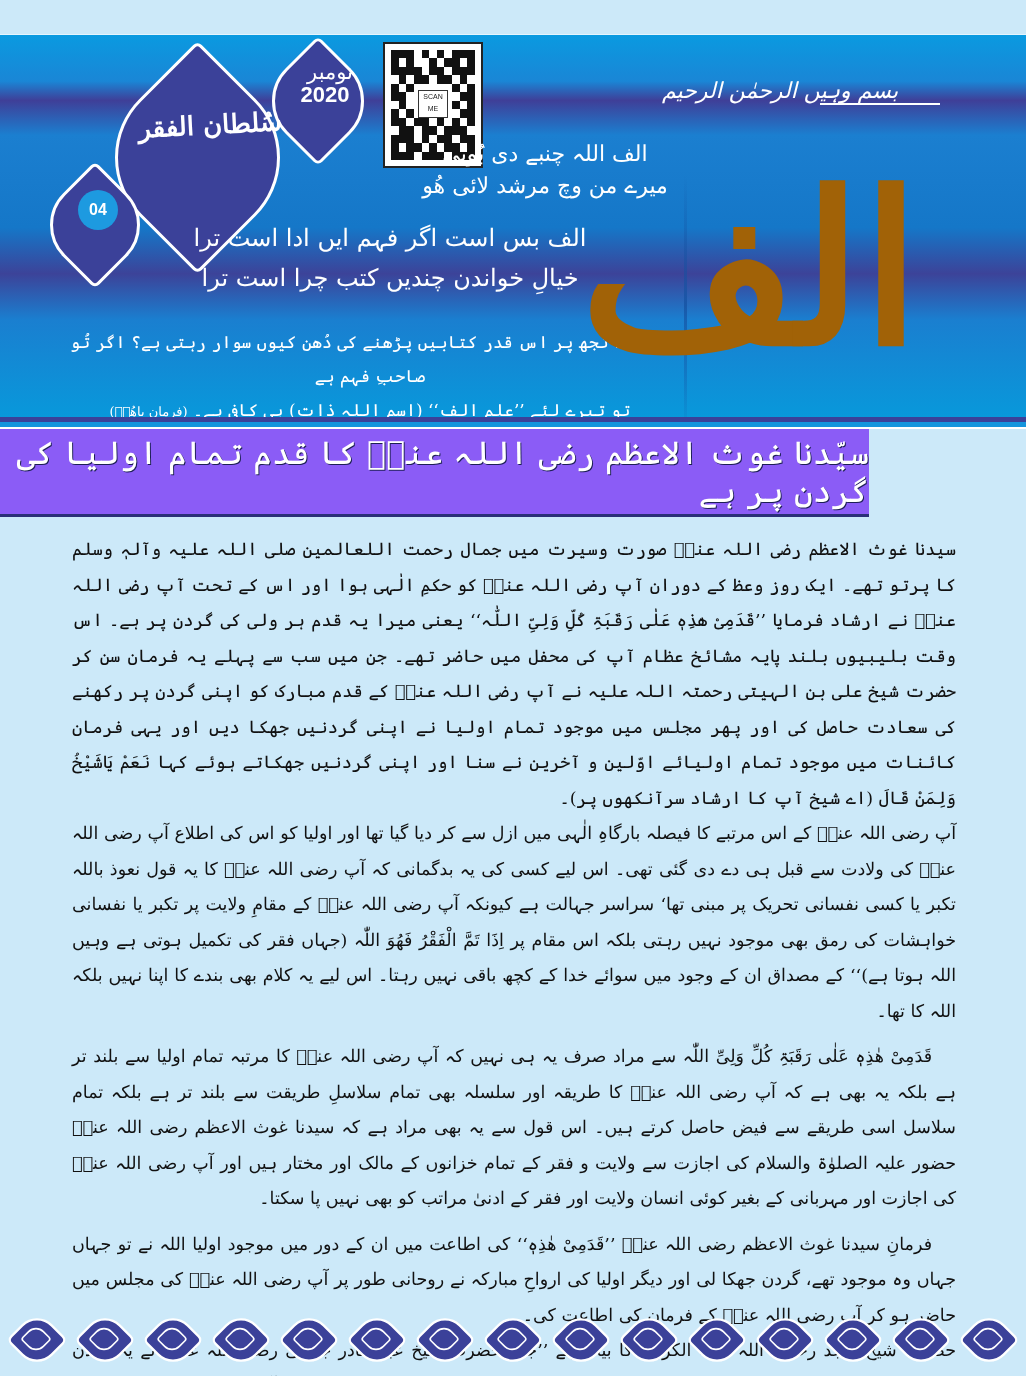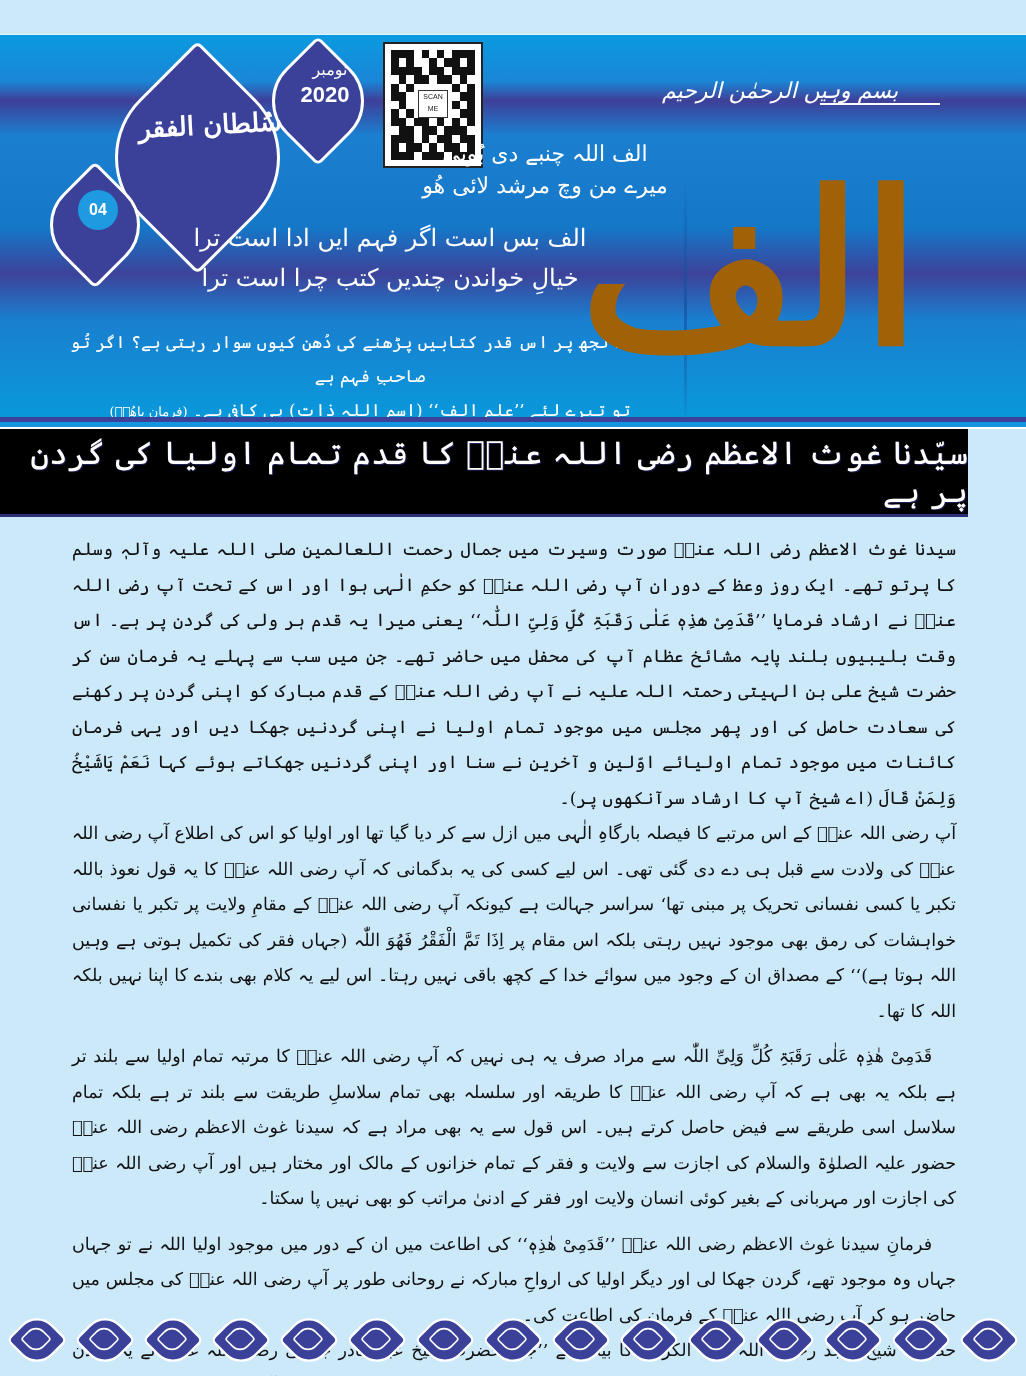--- a/index.html
+++ b/index.html
@@ -26,7 +26,7 @@
   .badge-title { left: 115px; top: 75px; width: 165px; height: 165px; }
   .badge-issue { left: 50px; top: 180px; width: 90px; height: 90px; }
   .badge-text { position: absolute; color: #fff; text-align: center; }
-  .date-month { left: 285px; top: 60px; width: 90px; font-size: 16px; font-family: "DejaVu Serif", serif; direction: rtl; }
+  .date-month { left: 285px; top: 60px; width: 90px; font-size: 21px; font-family: "DejaVu Serif", serif; direction: rtl; }
   .date-year { left: 280px; top: 82px; width: 90px; font-size: 22px; font-weight: bold; font-family: "Liberation Sans", sans-serif; }
   .mag-title { left: 110px; top: 110px; width: 200px; font-size: 26px; font-weight: bold; font-family: "DejaVu Serif", serif; direction: rtl; transform: rotate(-3deg); }
   .issue-circle { position: absolute; left: 78px; top: 190px; width: 40px; height: 40px; border-radius: 50%; background: #1d9ae0; color: #fff; font-family: "Liberation Sans", sans-serif; font-weight: bold; font-size: 16px; display: flex; align-items: center; justify-content: center; }

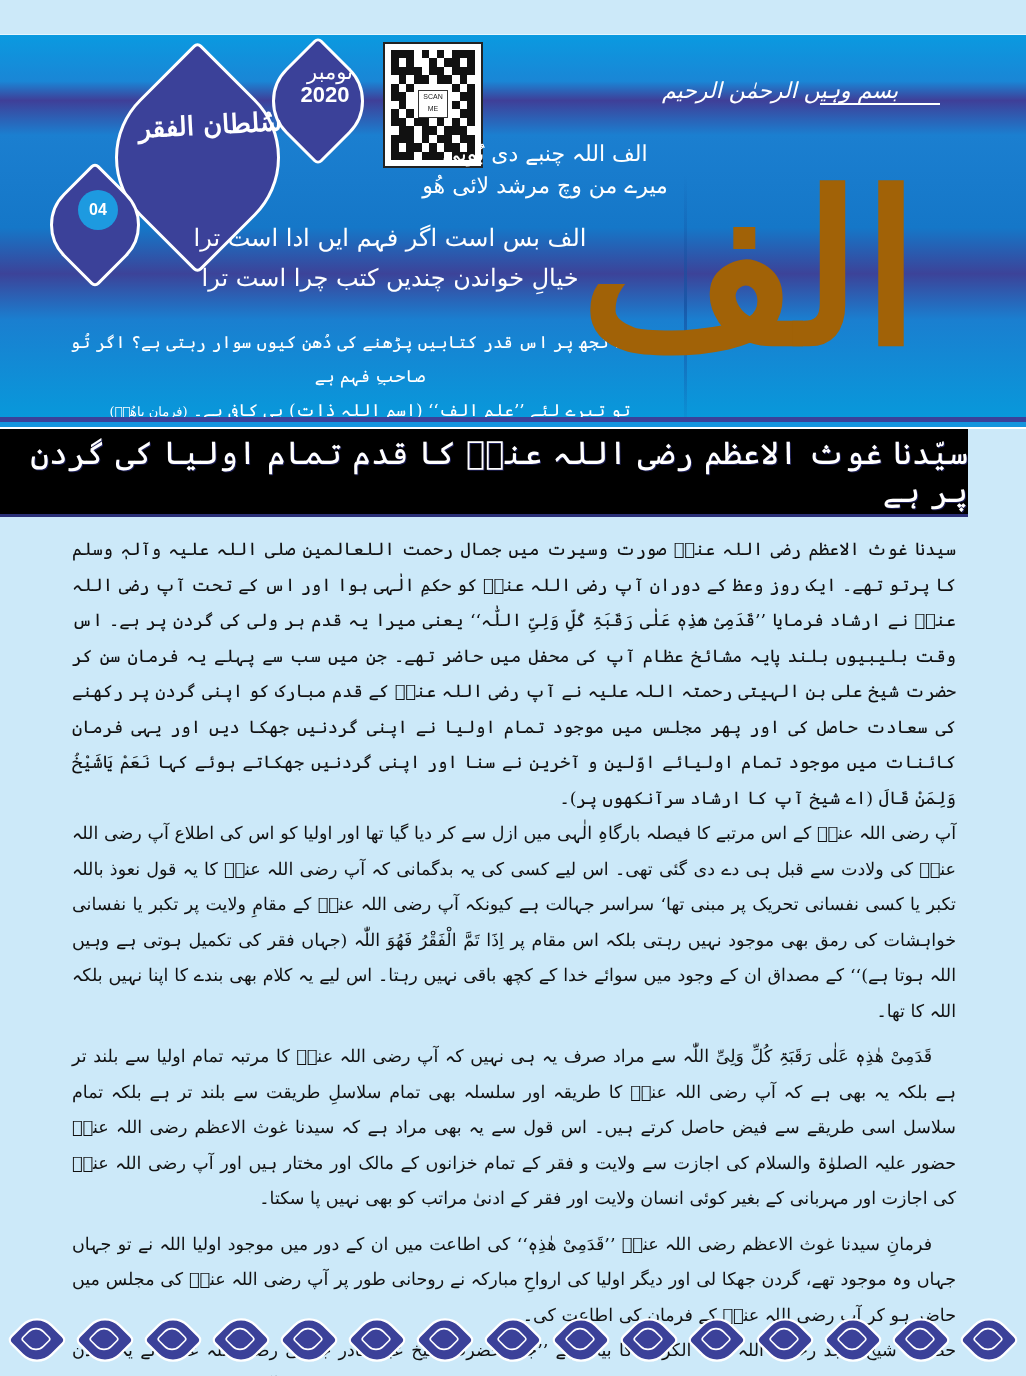--- a/index.html
+++ b/index.html
@@ -48,8 +48,8 @@
   .alif { position: absolute; left: 700px; top: 150px; width: 220px; height: 250px; color: #a16207; font-size: 210px; line-height: 240px; text-align: center; font-family: "DejaVu Serif", serif; font-weight: bold; direction: rtl; }
 
   .title-bar {
-    position: absolute; left: 0; top: 429px; width: 968px; height: 88px;
-    background: #000000; border-bottom: 3px solid #2a2f78;
+    position: absolute; left: 0; top: 429px; width: 869px; height: 88px;
+    background: #8b5cf6; border-bottom: 3px solid #2a2f78;
     display: flex; align-items: center; justify-content: center;
   }
   .title-bar h1 { color: #fff; font-size: 32px; font-weight: normal; direction: rtl; font-family: "DejaVu Serif", serif; text-shadow: 1px 1px 0 #1d1f55; }

